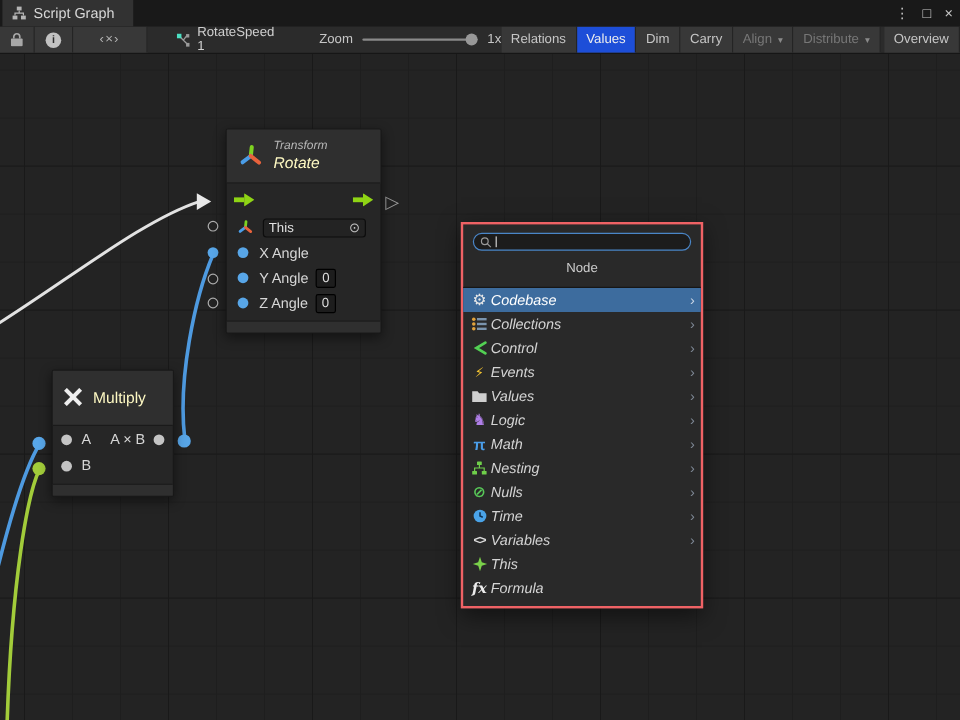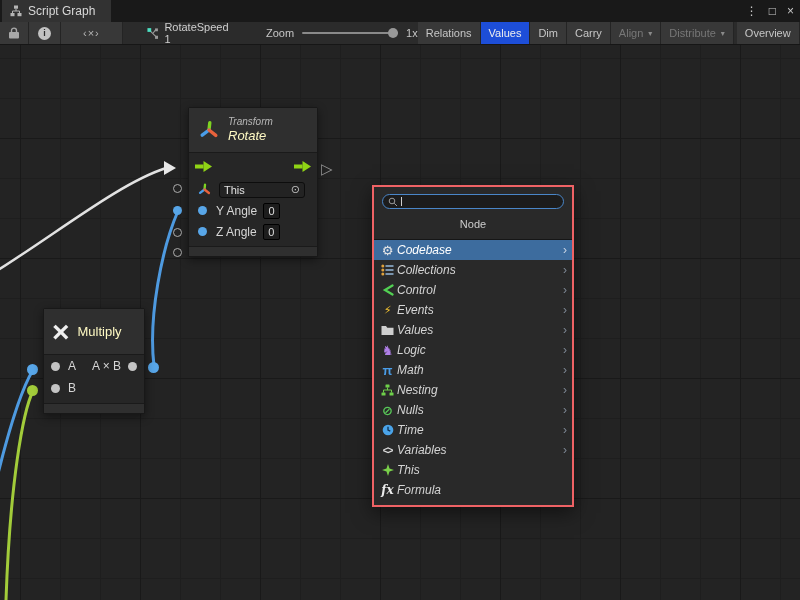--- a/index.html
+++ b/index.html
@@ -246,6 +246,10 @@
     </div>
     <div class="prow">
       <span class="dot blue"></span>
+      <span class="lbl">X Angle</span>
+    </div>
+    <div class="prow">
+      <span class="dot blue"></span>
       <span class="lbl">Y Angle</span>
       <span class="valbox">0</span>
     </div>

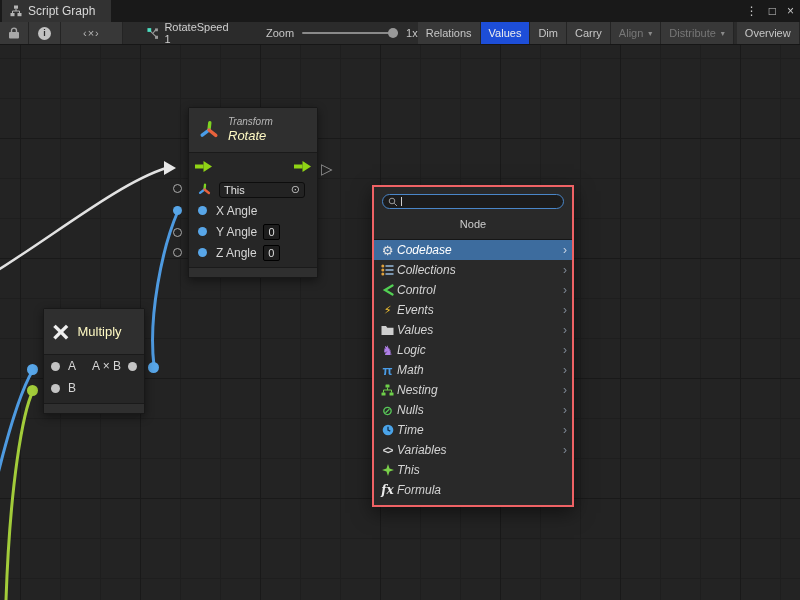--- a/index.html
+++ b/index.html
@@ -85,7 +85,7 @@
   .flow-out-tri { position:absolute; z-index:2; color:#9a9a9a; font-size:15px; line-height:15px; }
 
   
-  #finder { position:absolute; left:372px; top:140px; width:202px; height:322px; z-index:5;
+  #finder { position:absolute; left:384px; top:140px; width:202px; height:322px; z-index:5;
     background:#292929; border:2px solid #ef6265; box-shadow:0 6px 18px rgba(0,0,0,.5); }
   .search-wrap { padding:7px 8px 0 8px; }
   .search-box { display:flex; align-items:center; height:15px; background:#1c1c1c;

